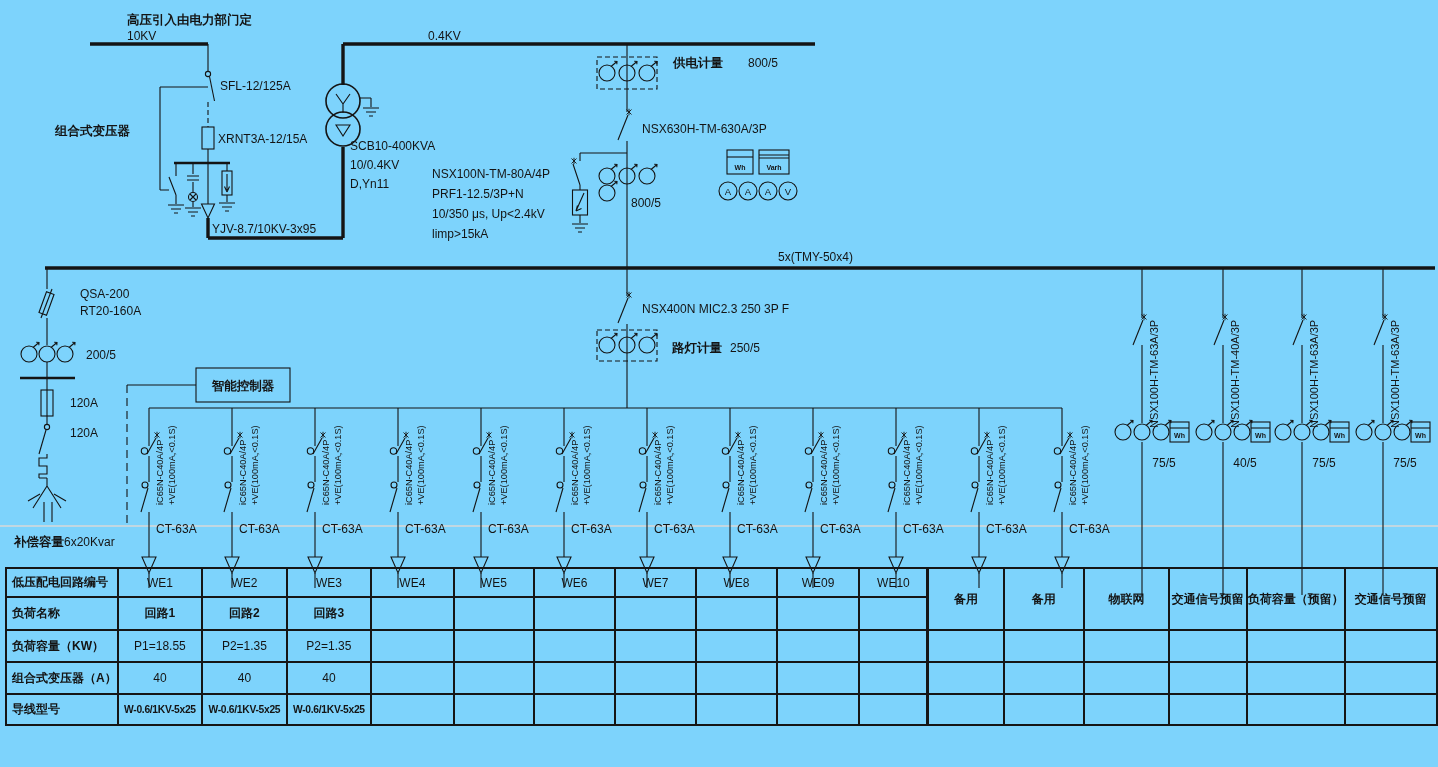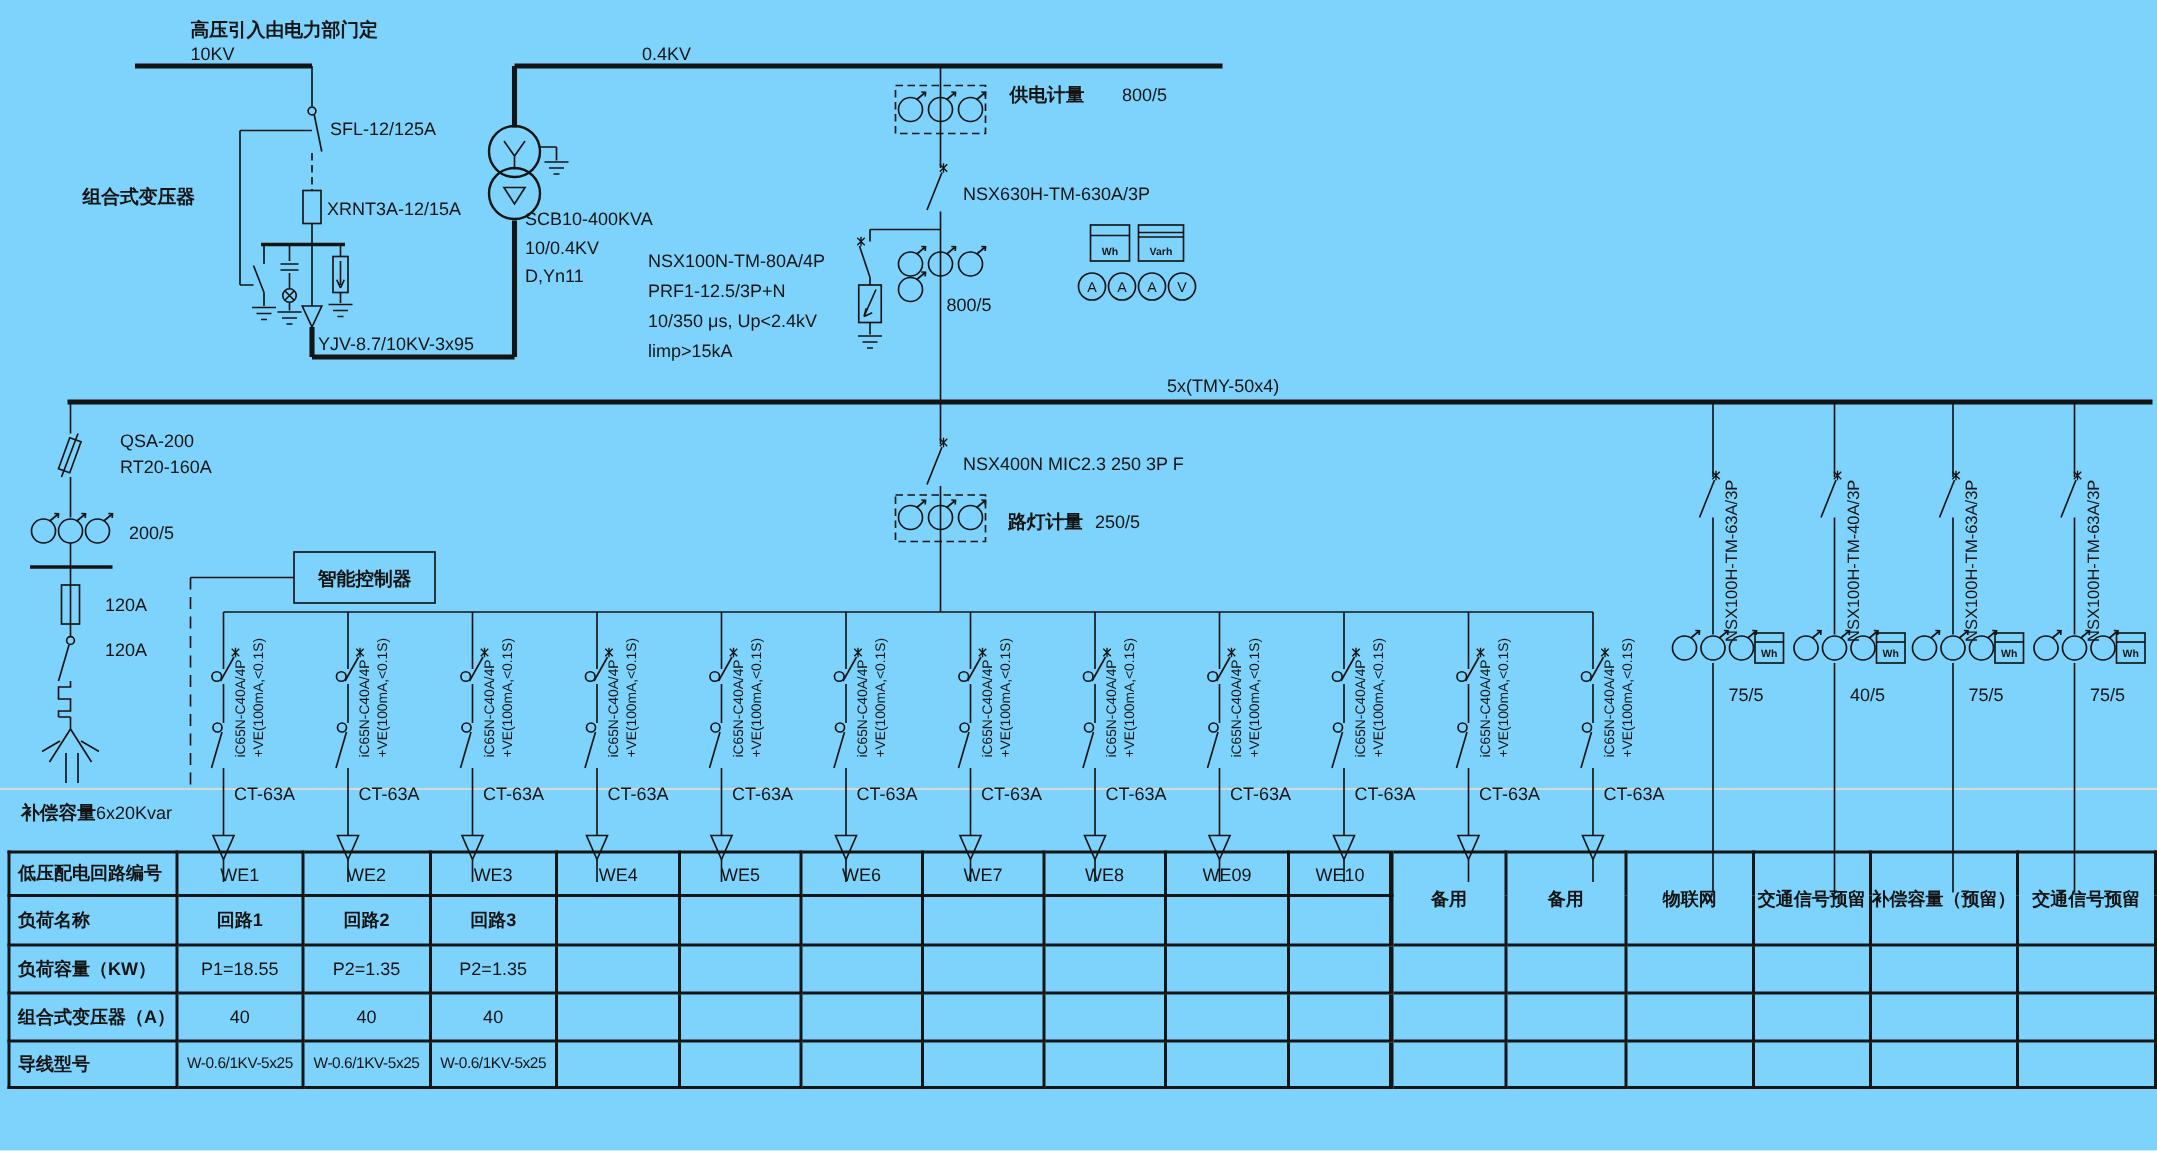--- a/index.html
+++ b/index.html
@@ -360,7 +360,7 @@
     <td class="rsv" rowspan="2">备用</td>
     <td class="rsv" rowspan="2">物联网</td>
     <td class="rsv" rowspan="2">交通信号预留</td>
-    <td class="rsv" rowspan="2">补偿容量（预留）</td>
+    <td class="rsv" rowspan="2">负荷容量（预留）</td>
     <td class="rsv" rowspan="2">交通信号预留</td>
   </tr>
   <tr class="r2">

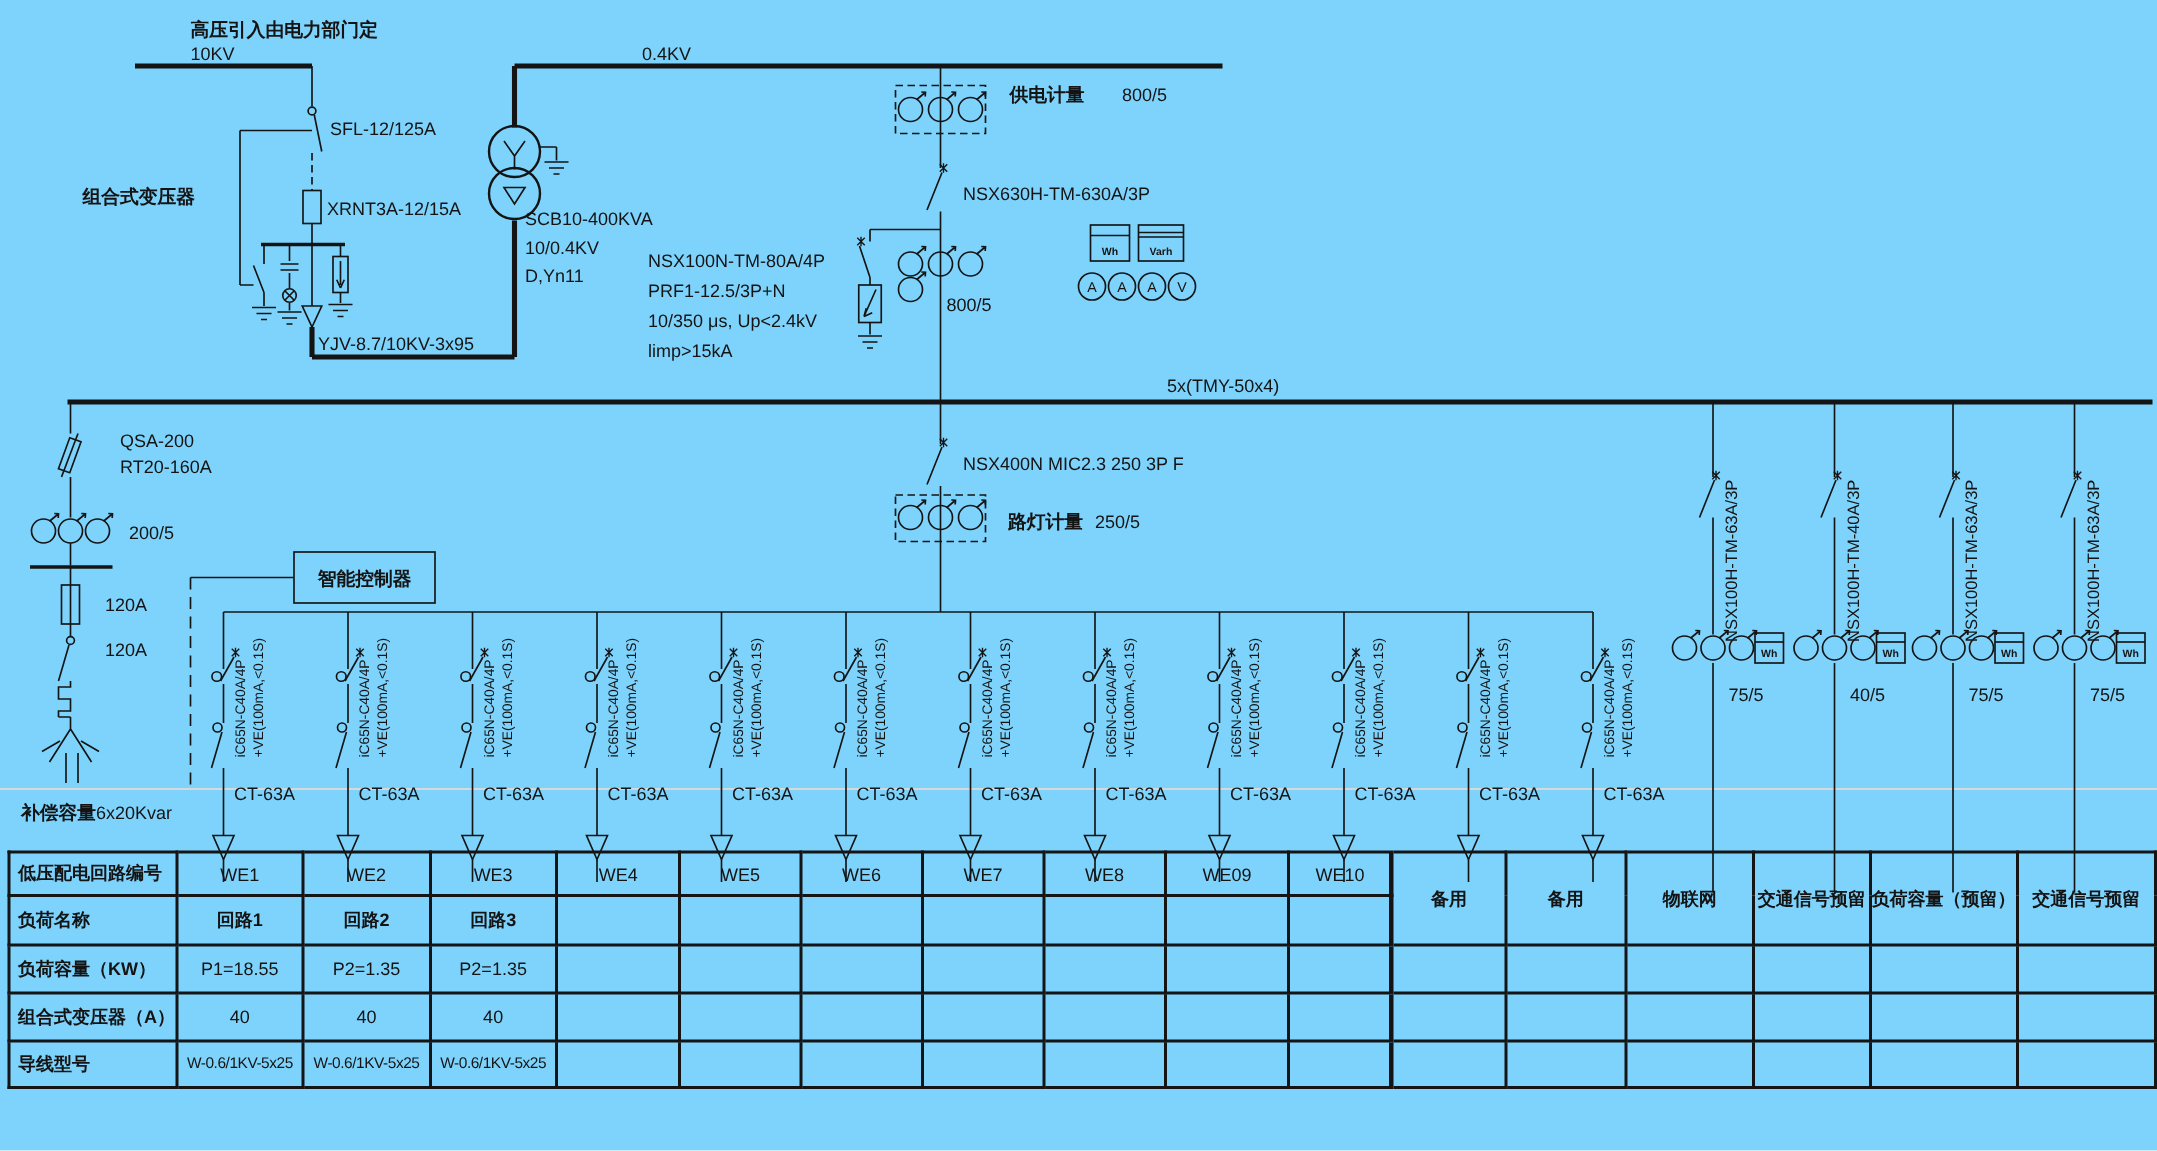--- a/index.html
+++ b/index.html
@@ -29,7 +29,7 @@
   .dtable td.wire{font-size:10.3px;letter-spacing:-0.3px;}
   .dtable td.rsv{font-weight:bold;vertical-align:top;padding-top:22px;}
   .dtable td.bl3{border-left-width:3px;}
-  .r1 td{height:27px;} .r2 td{height:31px;} .r3 td{height:30px;} .r4 td{height:30px;} .r5 td{height:29px;}
+  .r1 td{height:27px;} .r2 td{height:31px;} .r3 td{height:30px;} .r4 td{height:30px;} .r5 td{height:29px;font-weight:bold;}
 </style>
 </head>
 <body>

